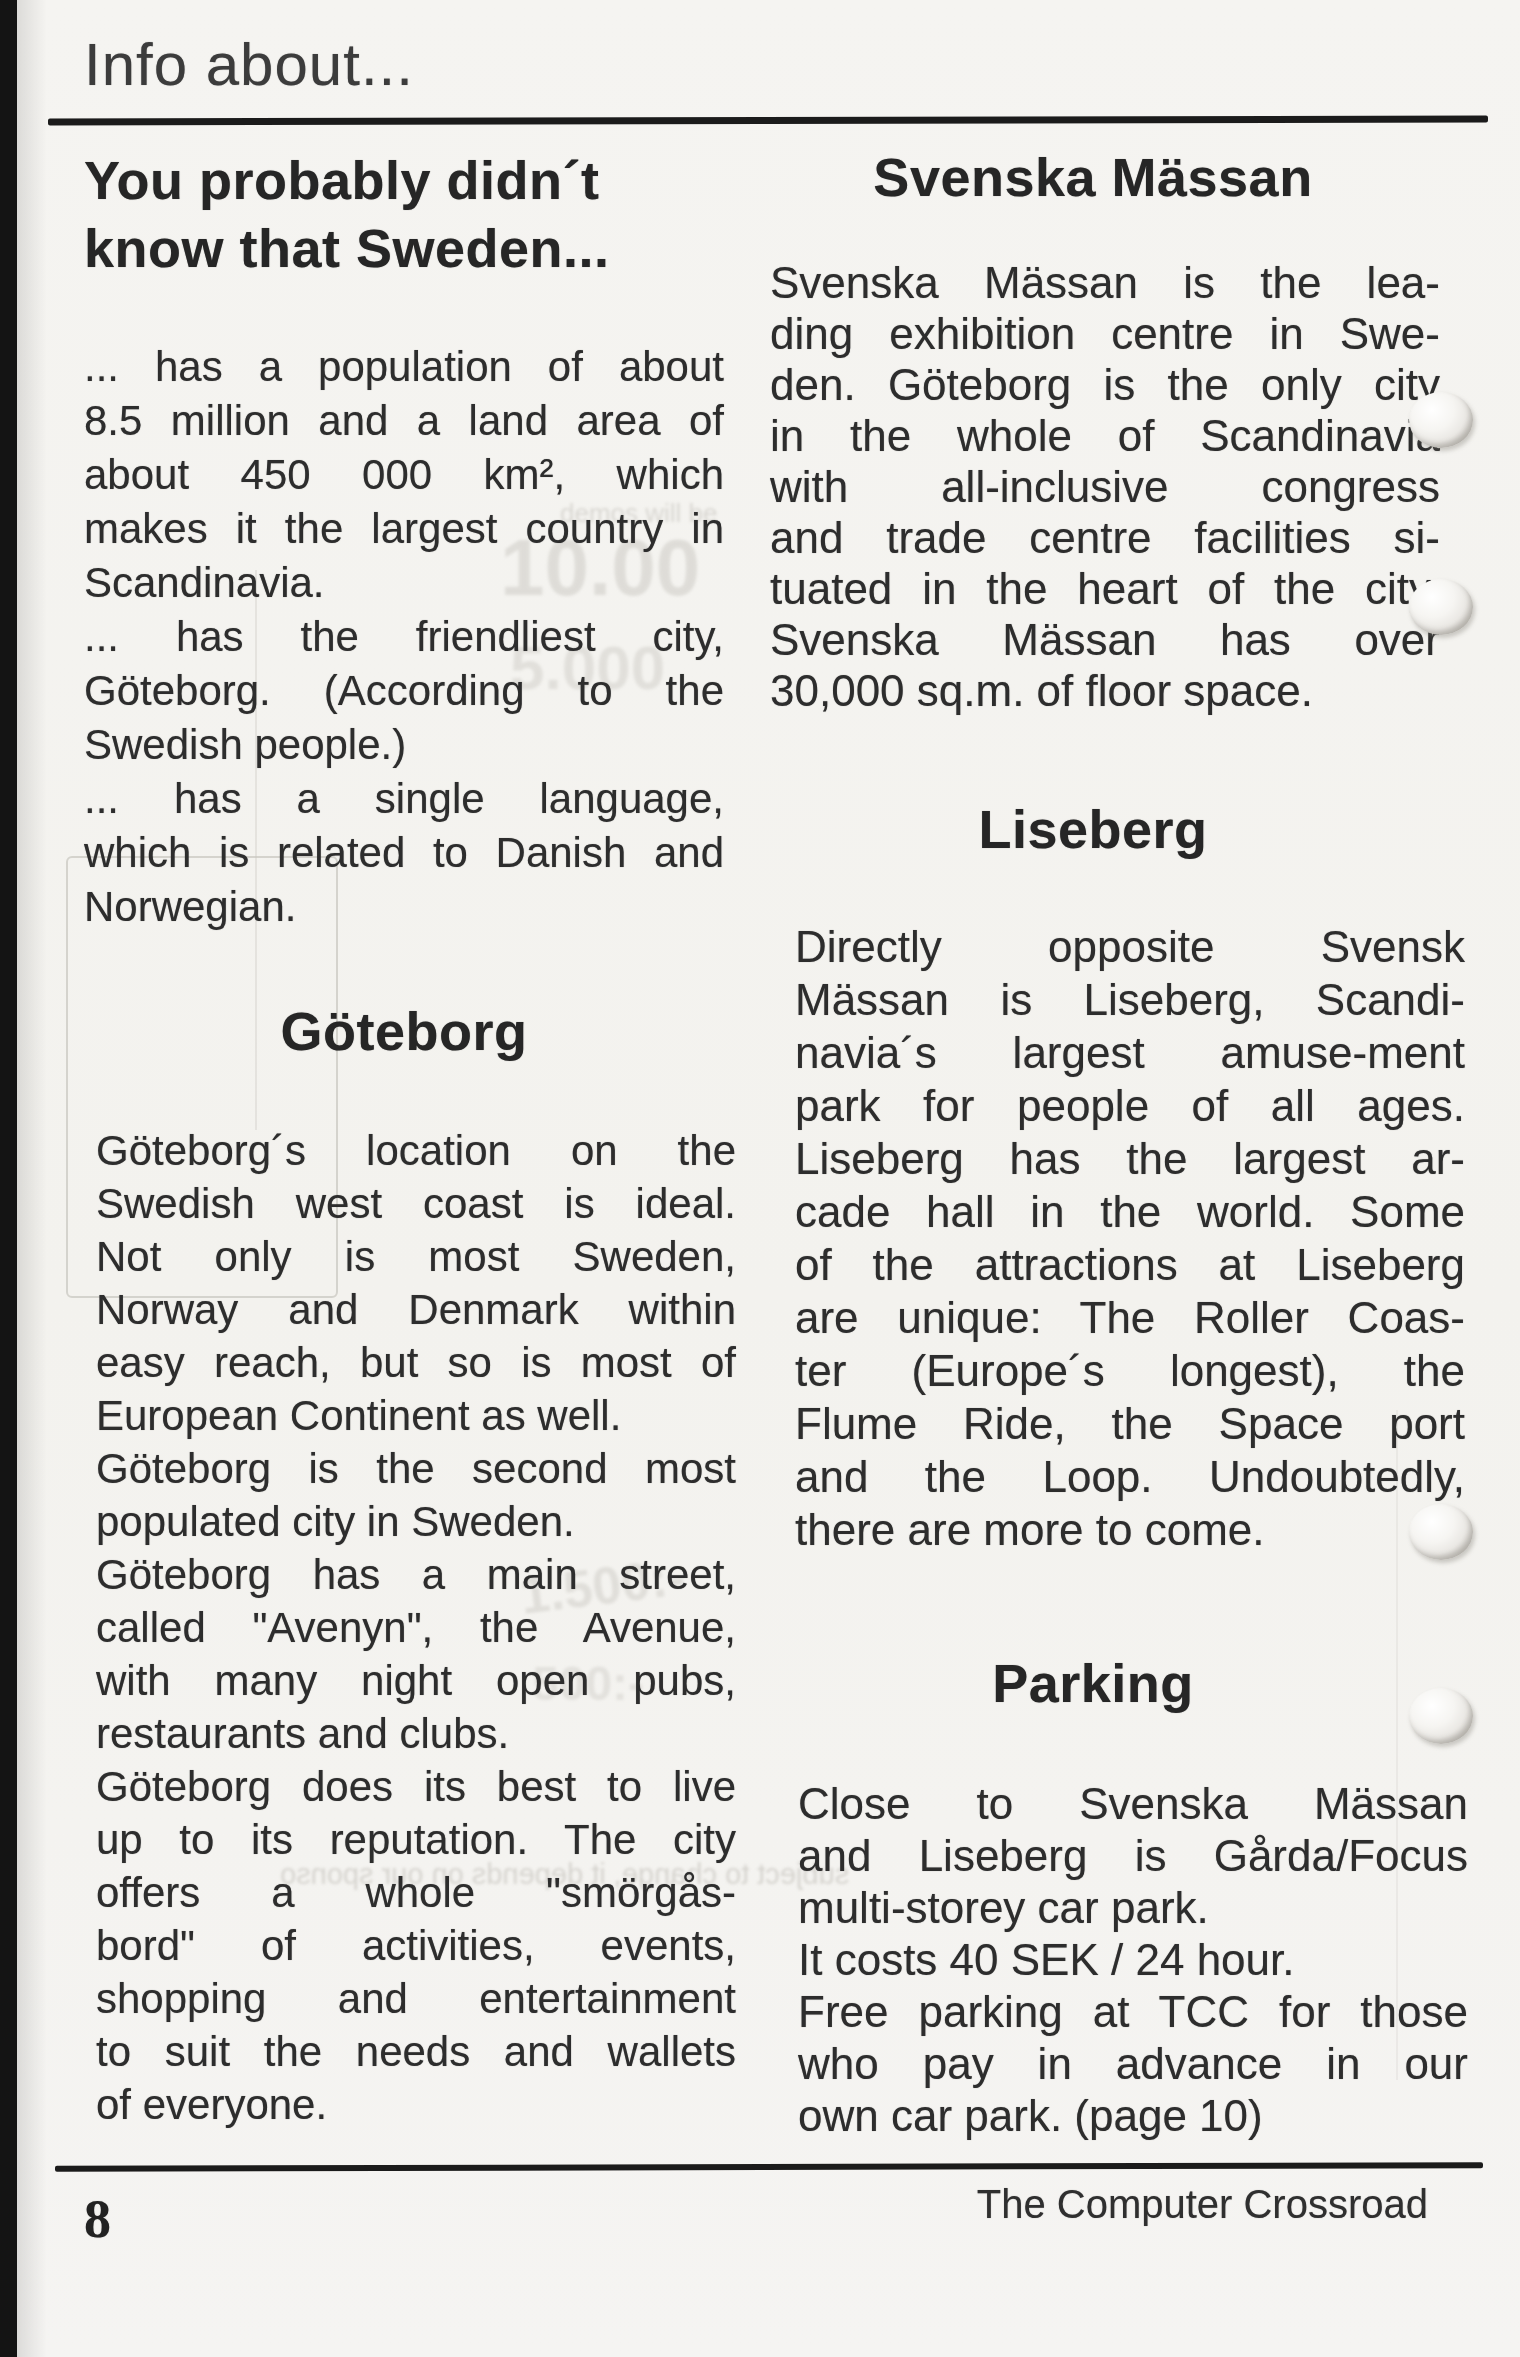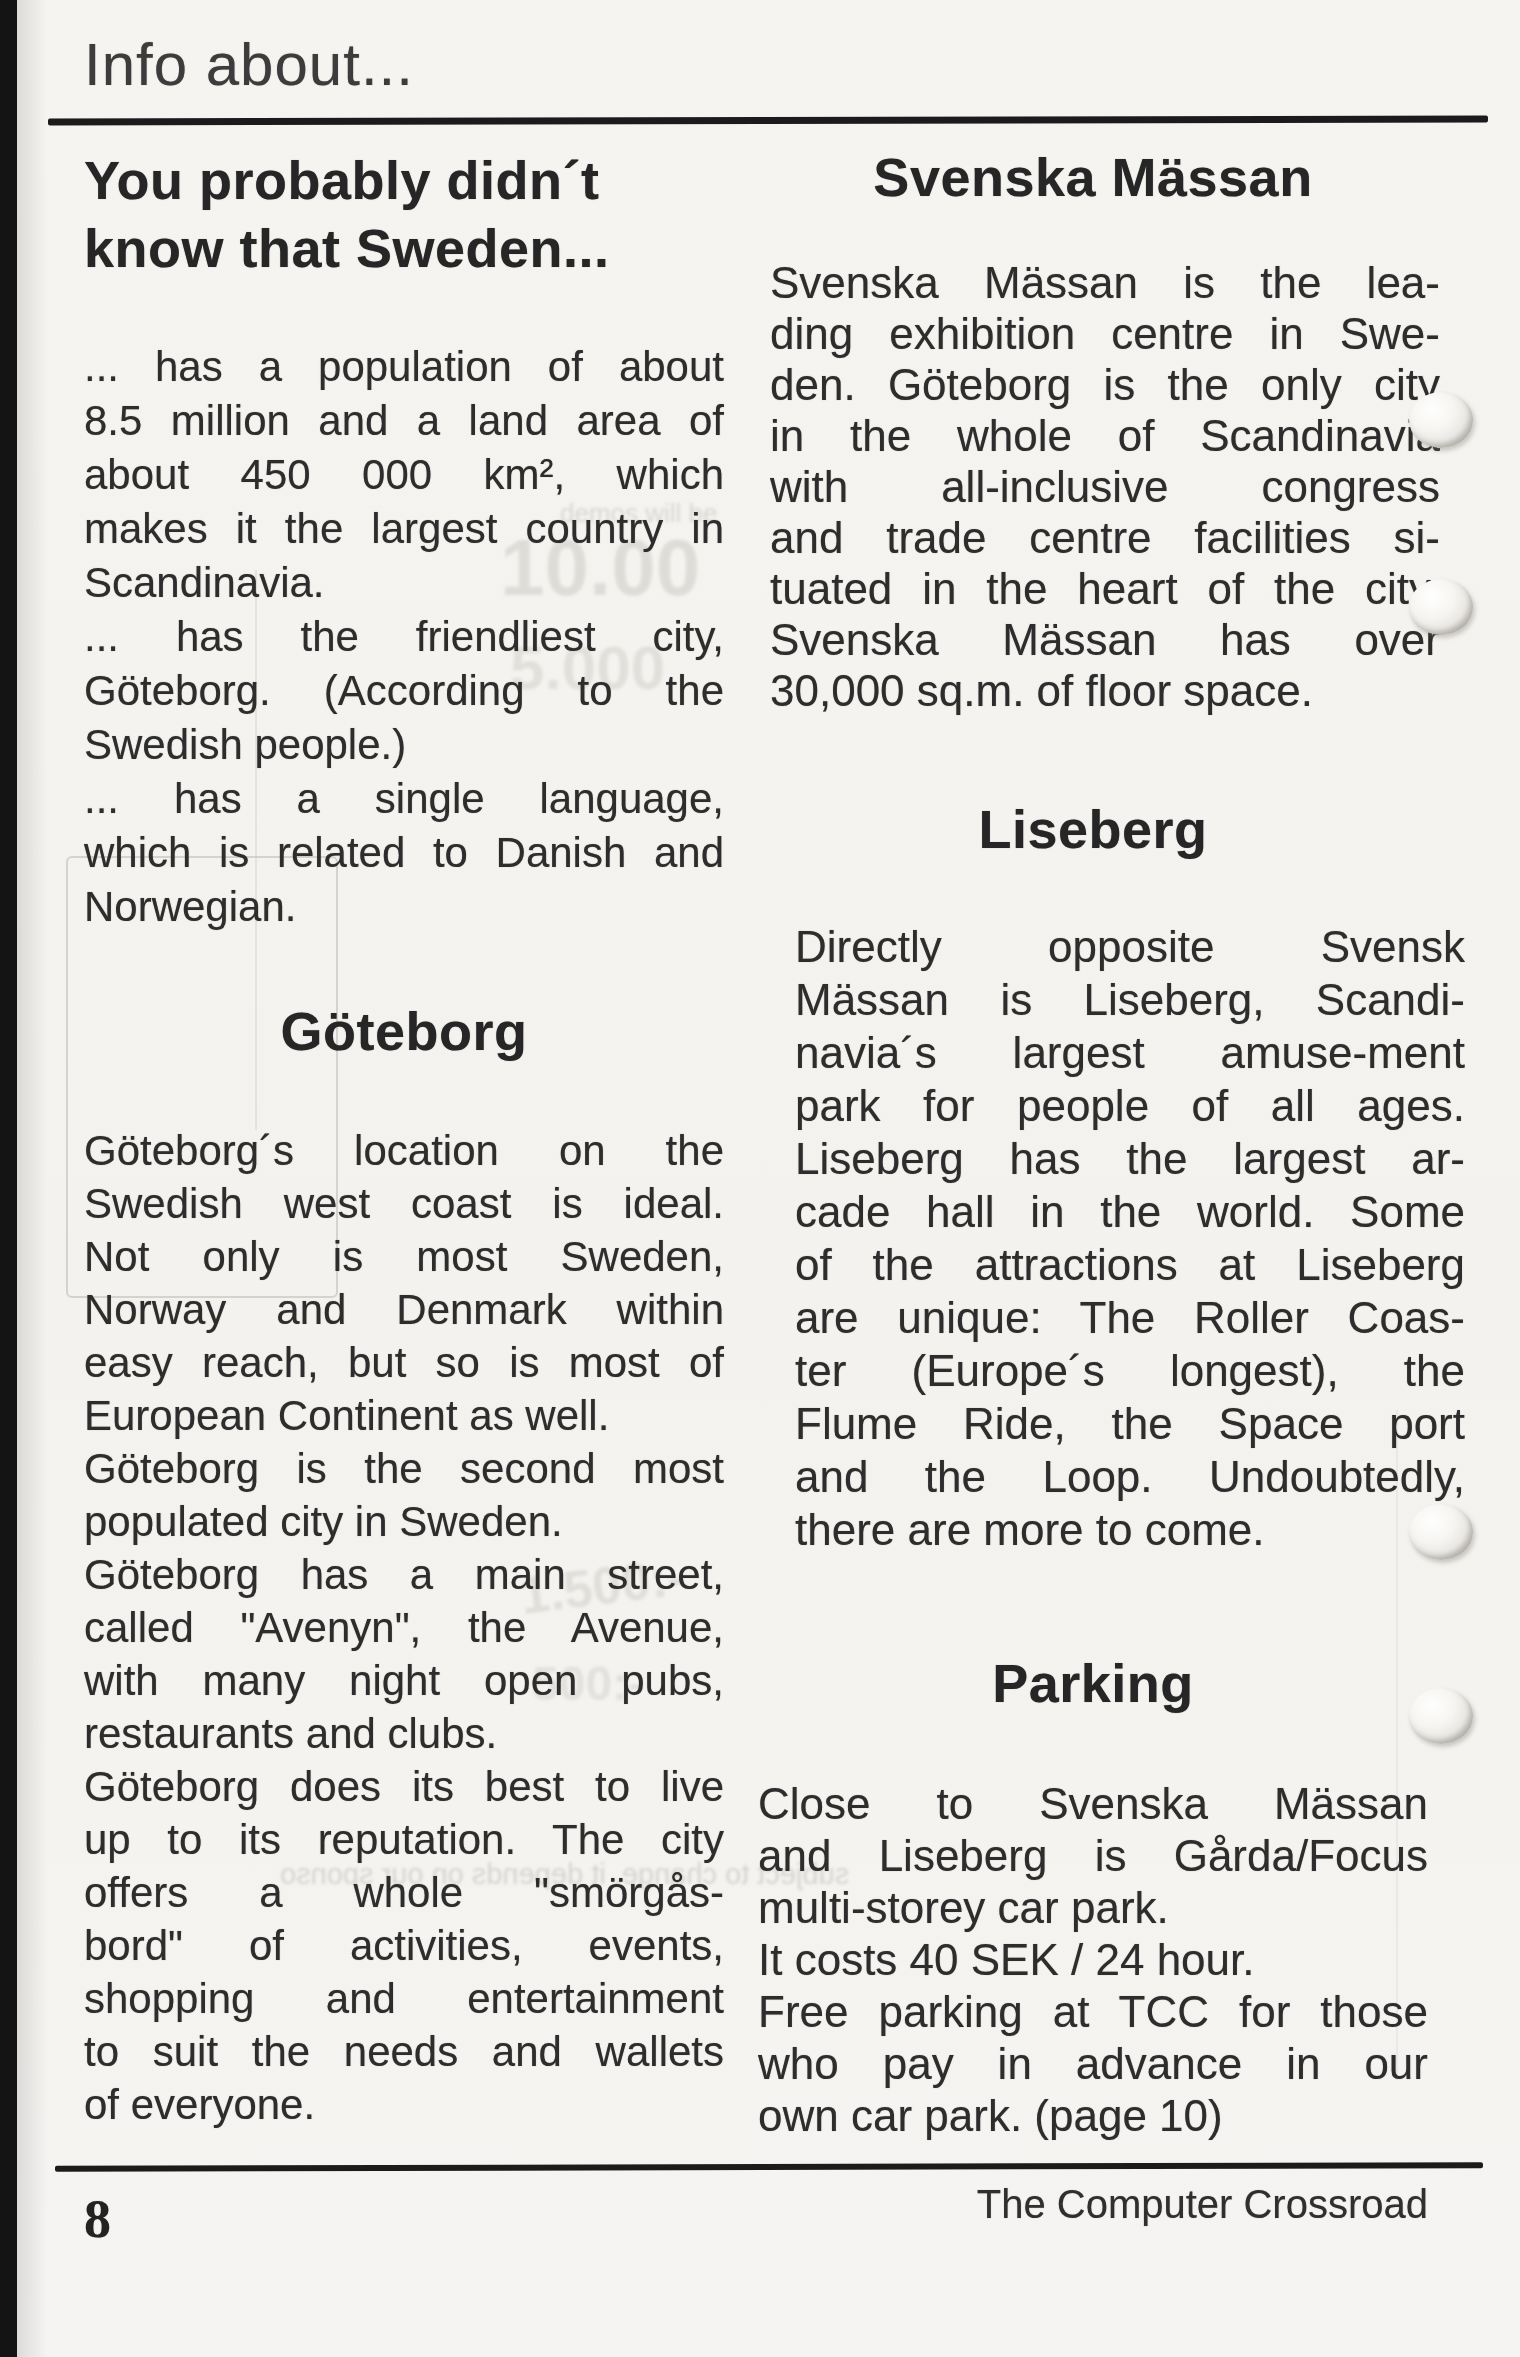--- a/index.html
+++ b/index.html
@@ -108,7 +108,7 @@
 
     <div class="h-sec txt" style="top:1000px;">Göteborg</div>
 
-    <div class="block txt" id="goteborg-block" style="top:1124px;">
+    <div class="block txt" id="goteborg-block" style="top:1124px;margin-left:12px;">
       <div class="ln j">Göteborg´s location on the</div>
       <div class="ln j">Swedish west coast is ideal.</div>
       <div class="ln j">Not only is most Sweden,</div>

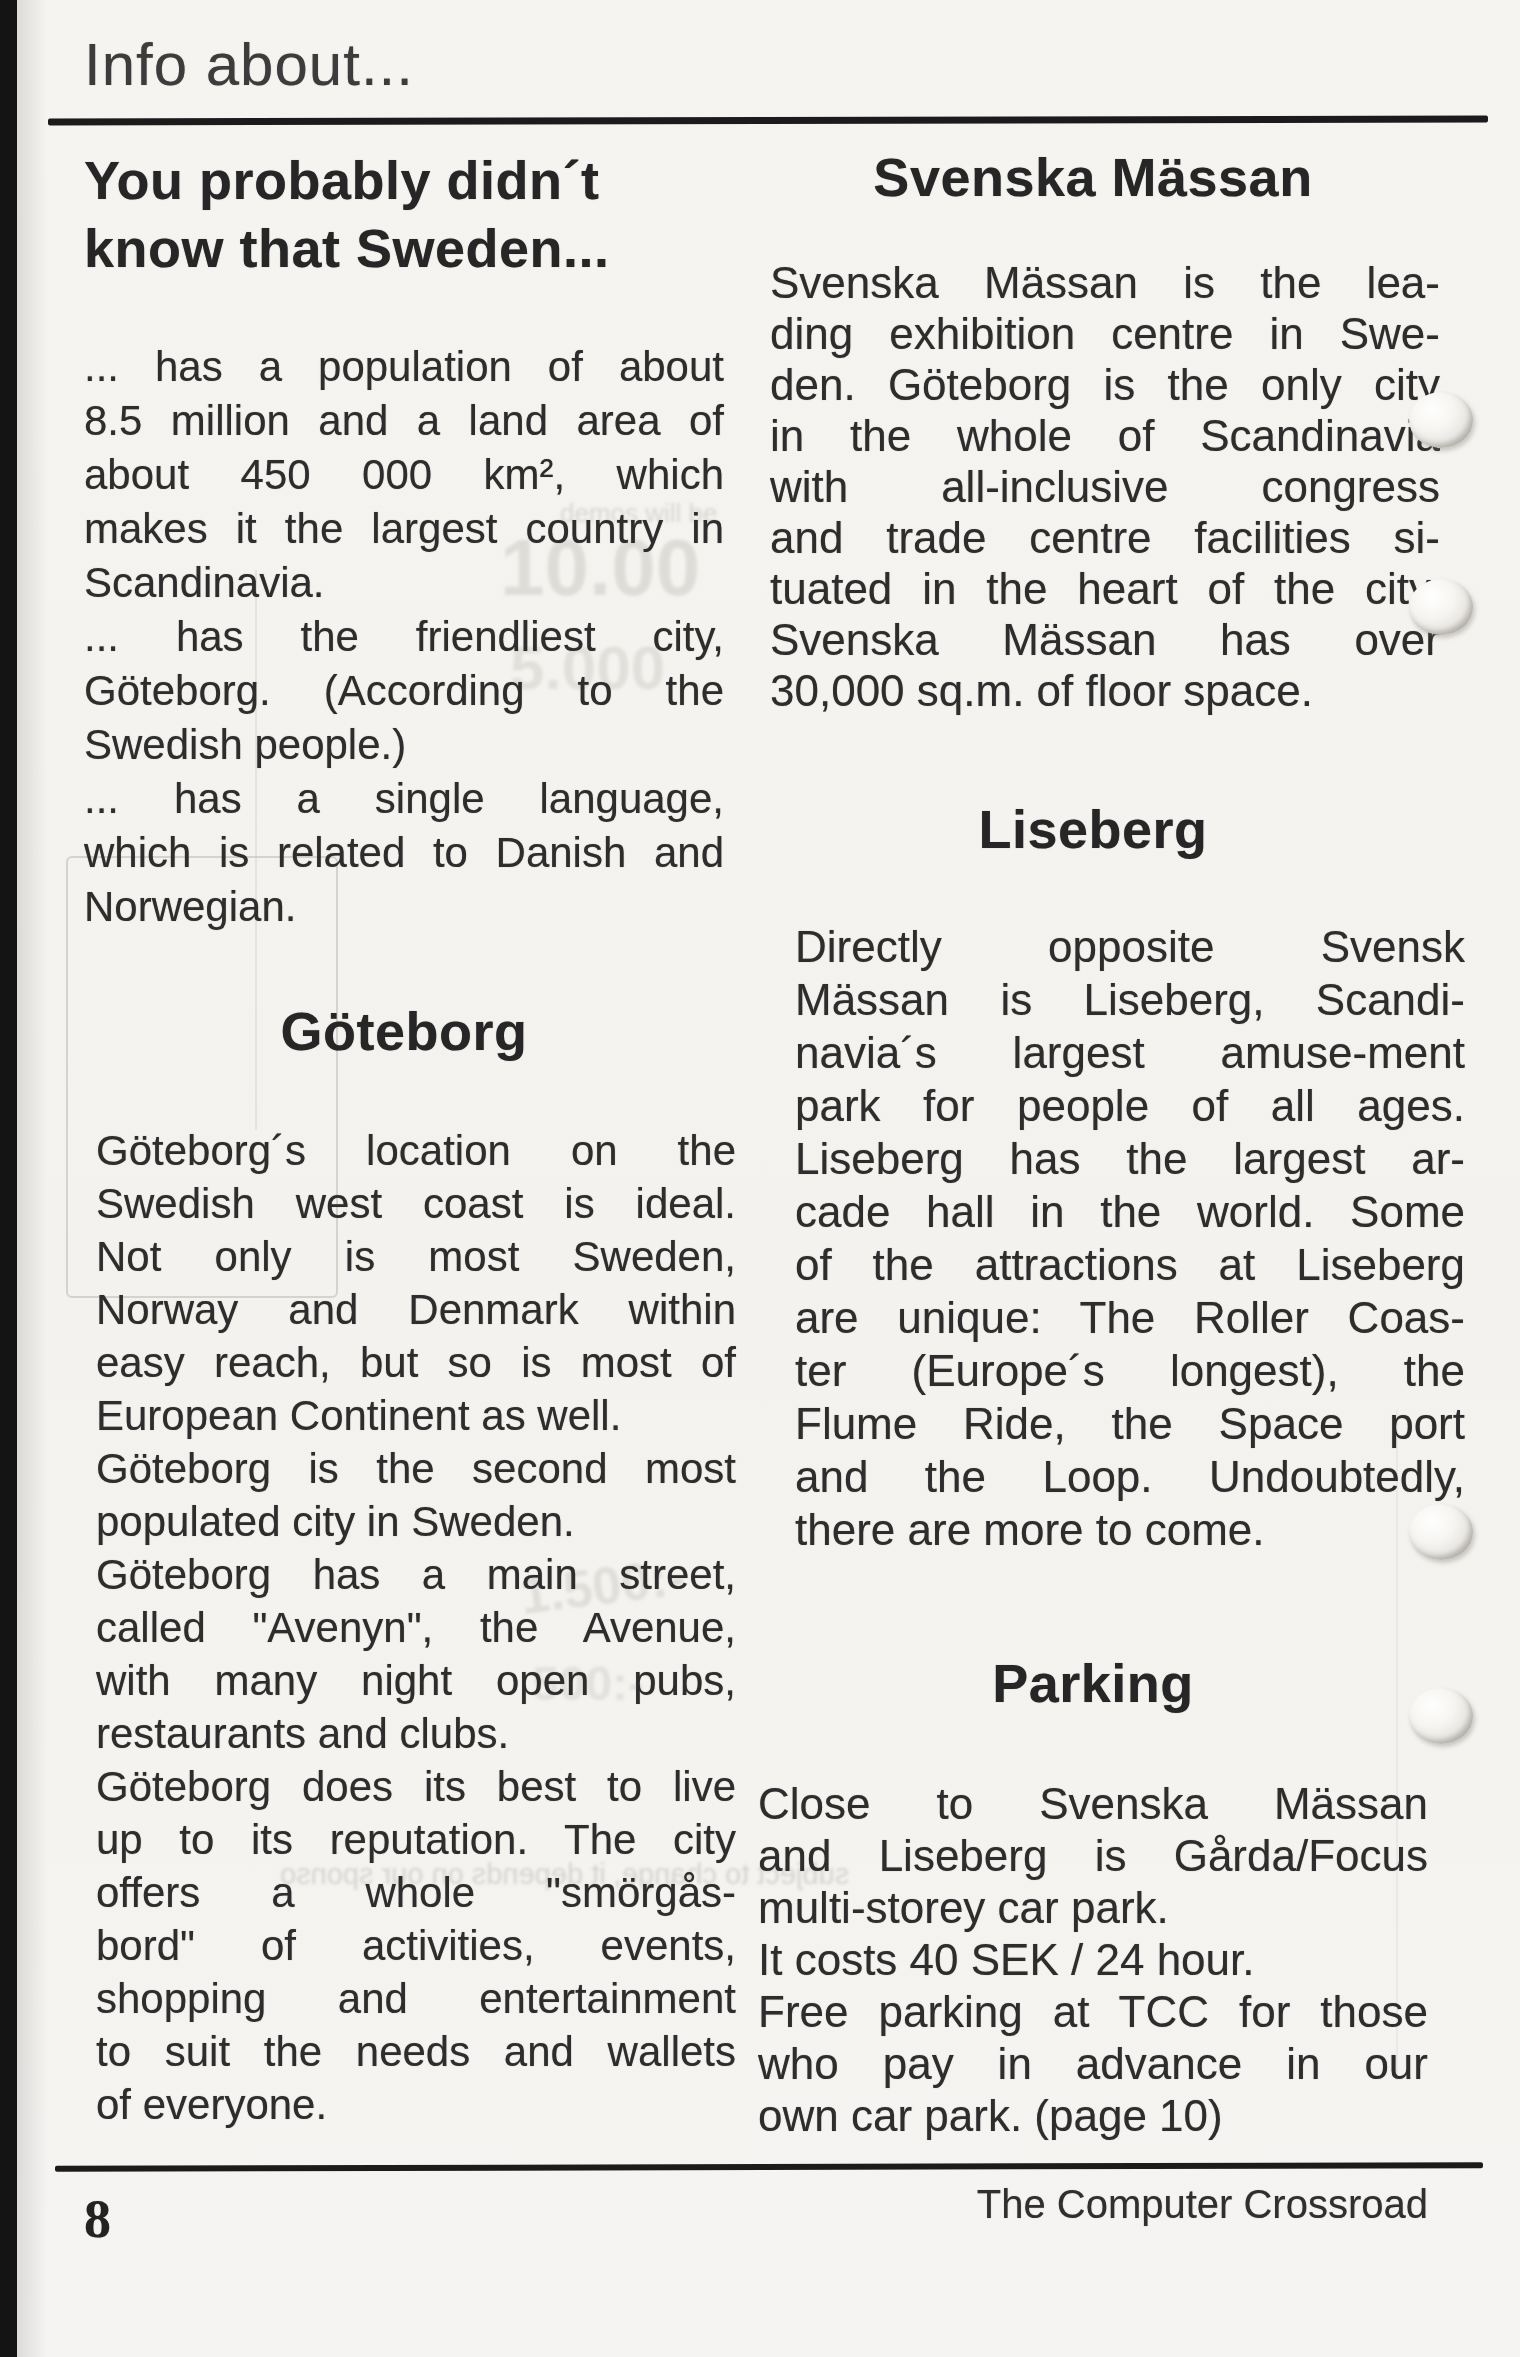--- a/index.html
+++ b/index.html
@@ -40,7 +40,7 @@
   #rightcol .block{font-size:44px;}
   #svenska-block{line-height:51px;}
   #liseberg-block{line-height:53px;margin-left:37px;}
-  #parking-block{line-height:52px;}
+  #parking-block{line-height:52px;margin-left:40px;}
 
   #footer-pagenum{position:absolute;left:84px;top:2188px;font-family:"Liberation Serif",serif;
     font-weight:700;font-size:54px;color:#222;}

